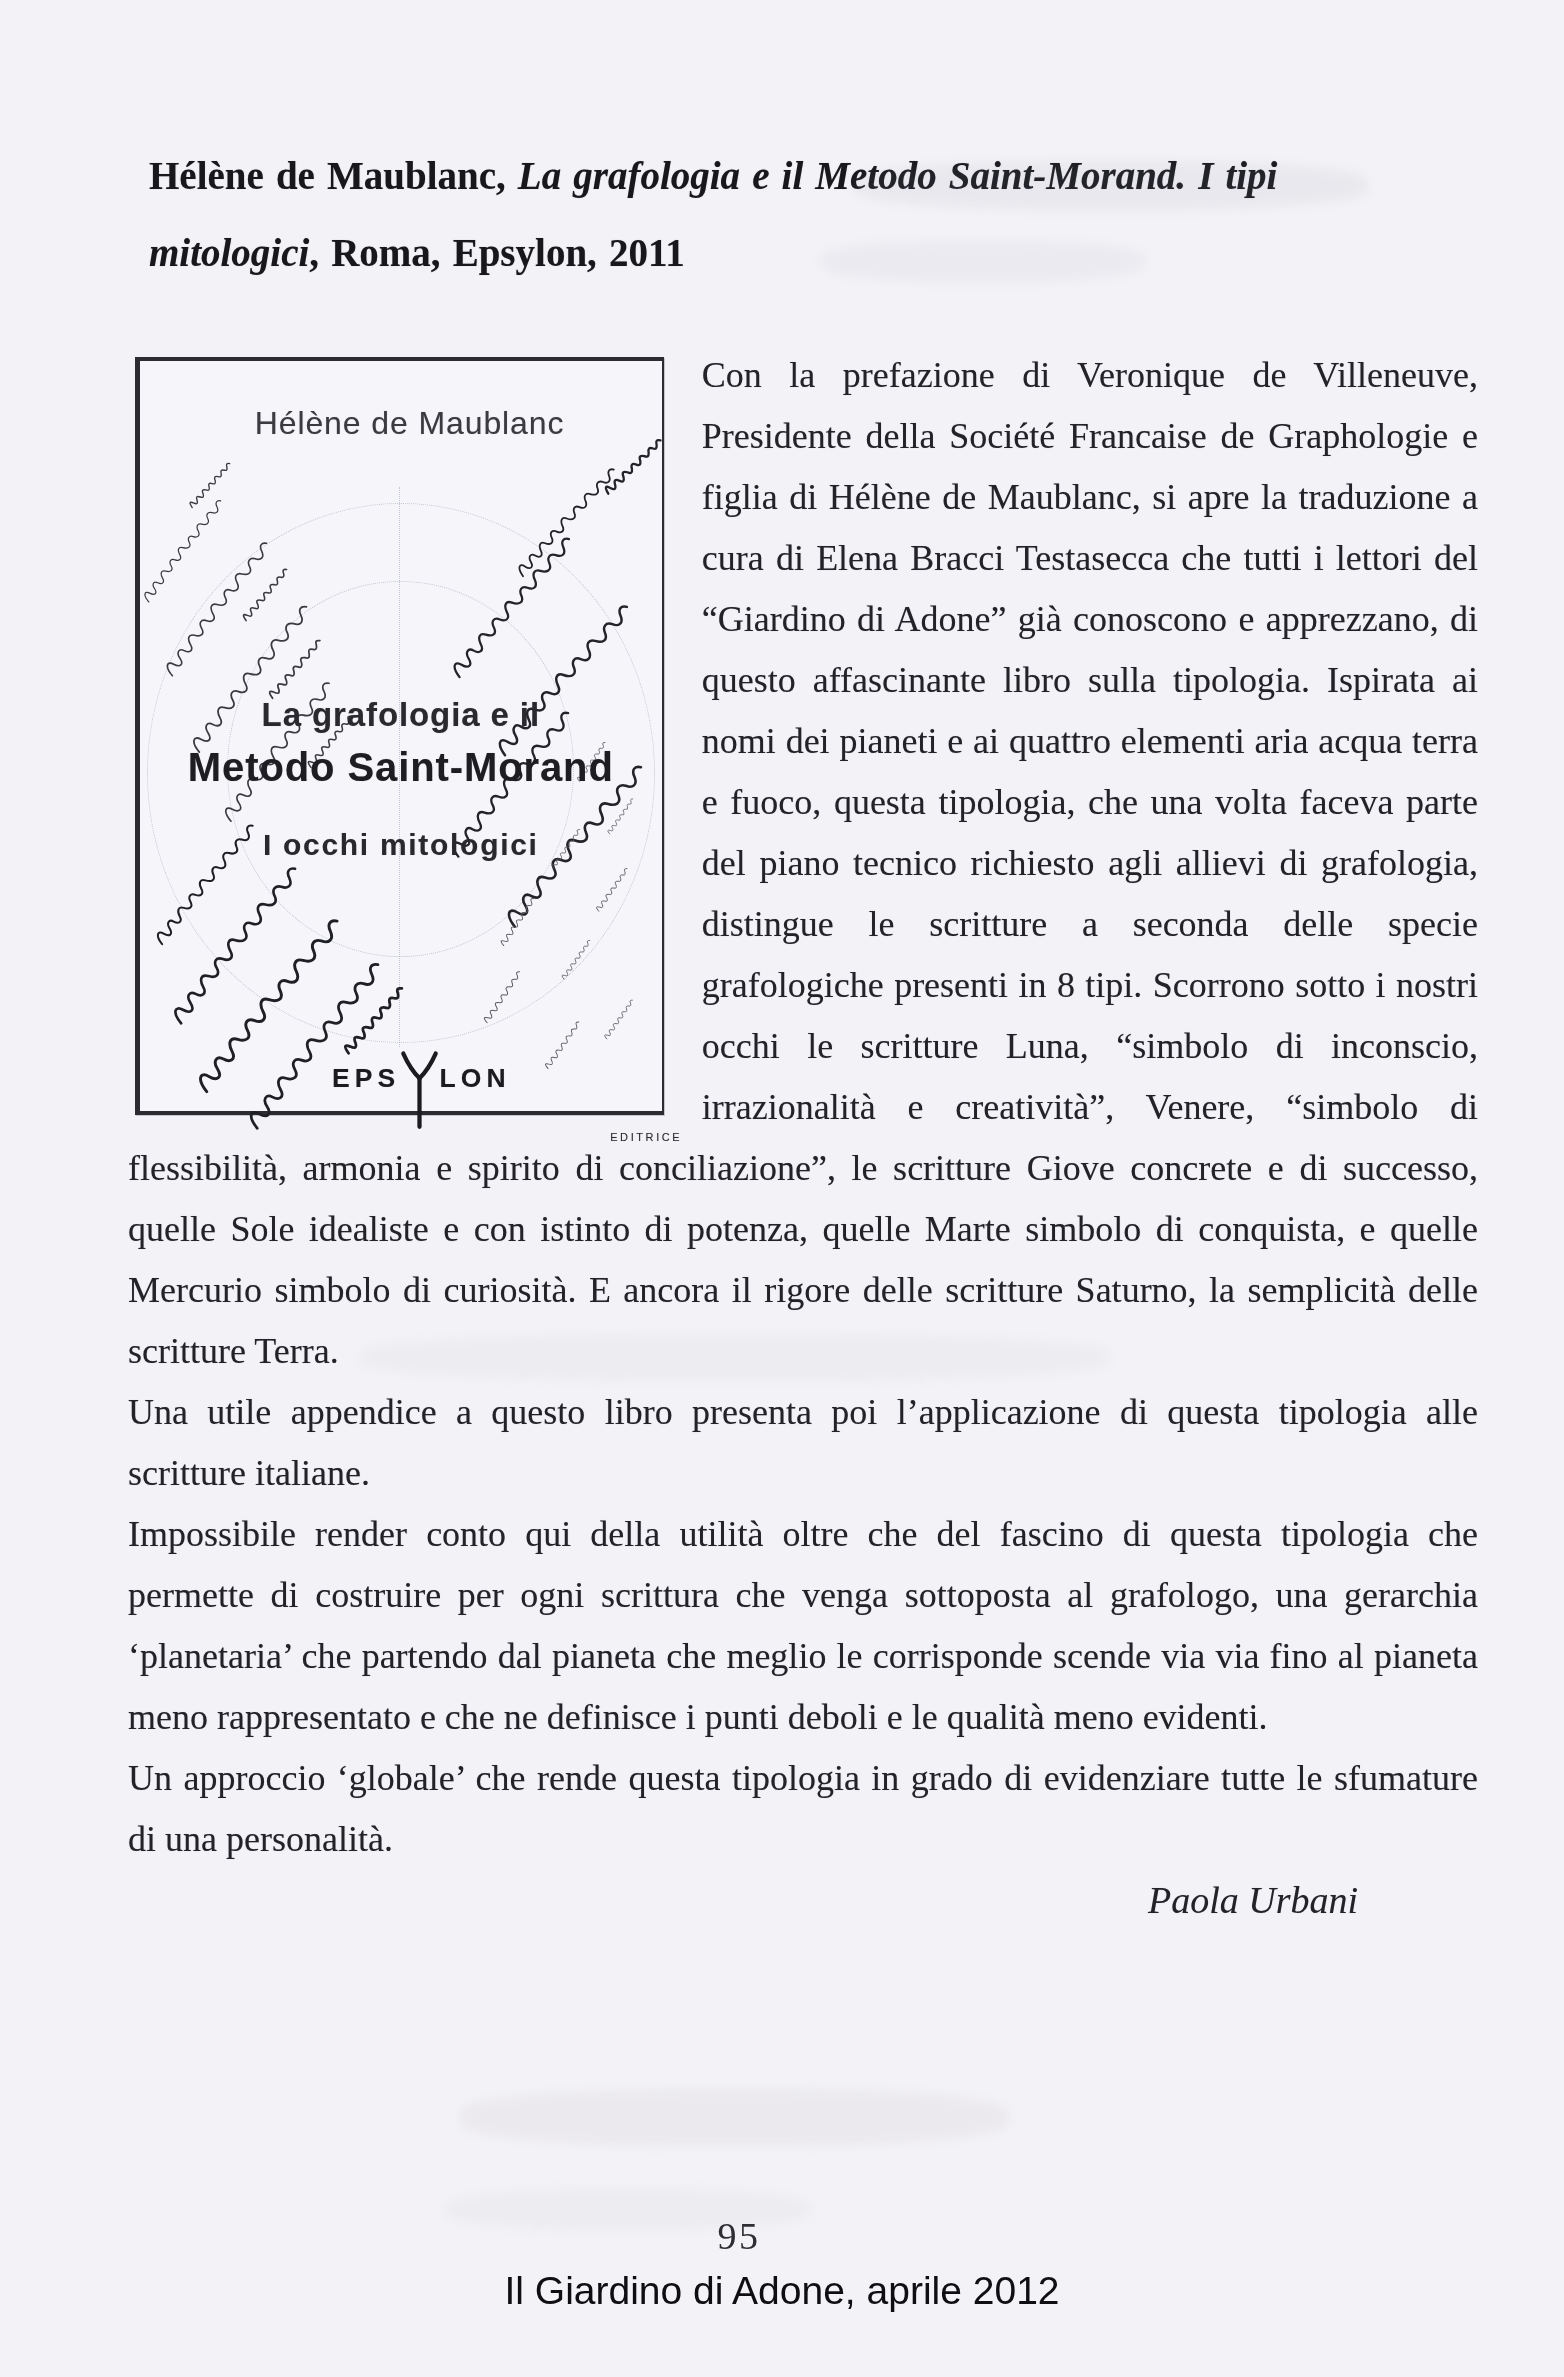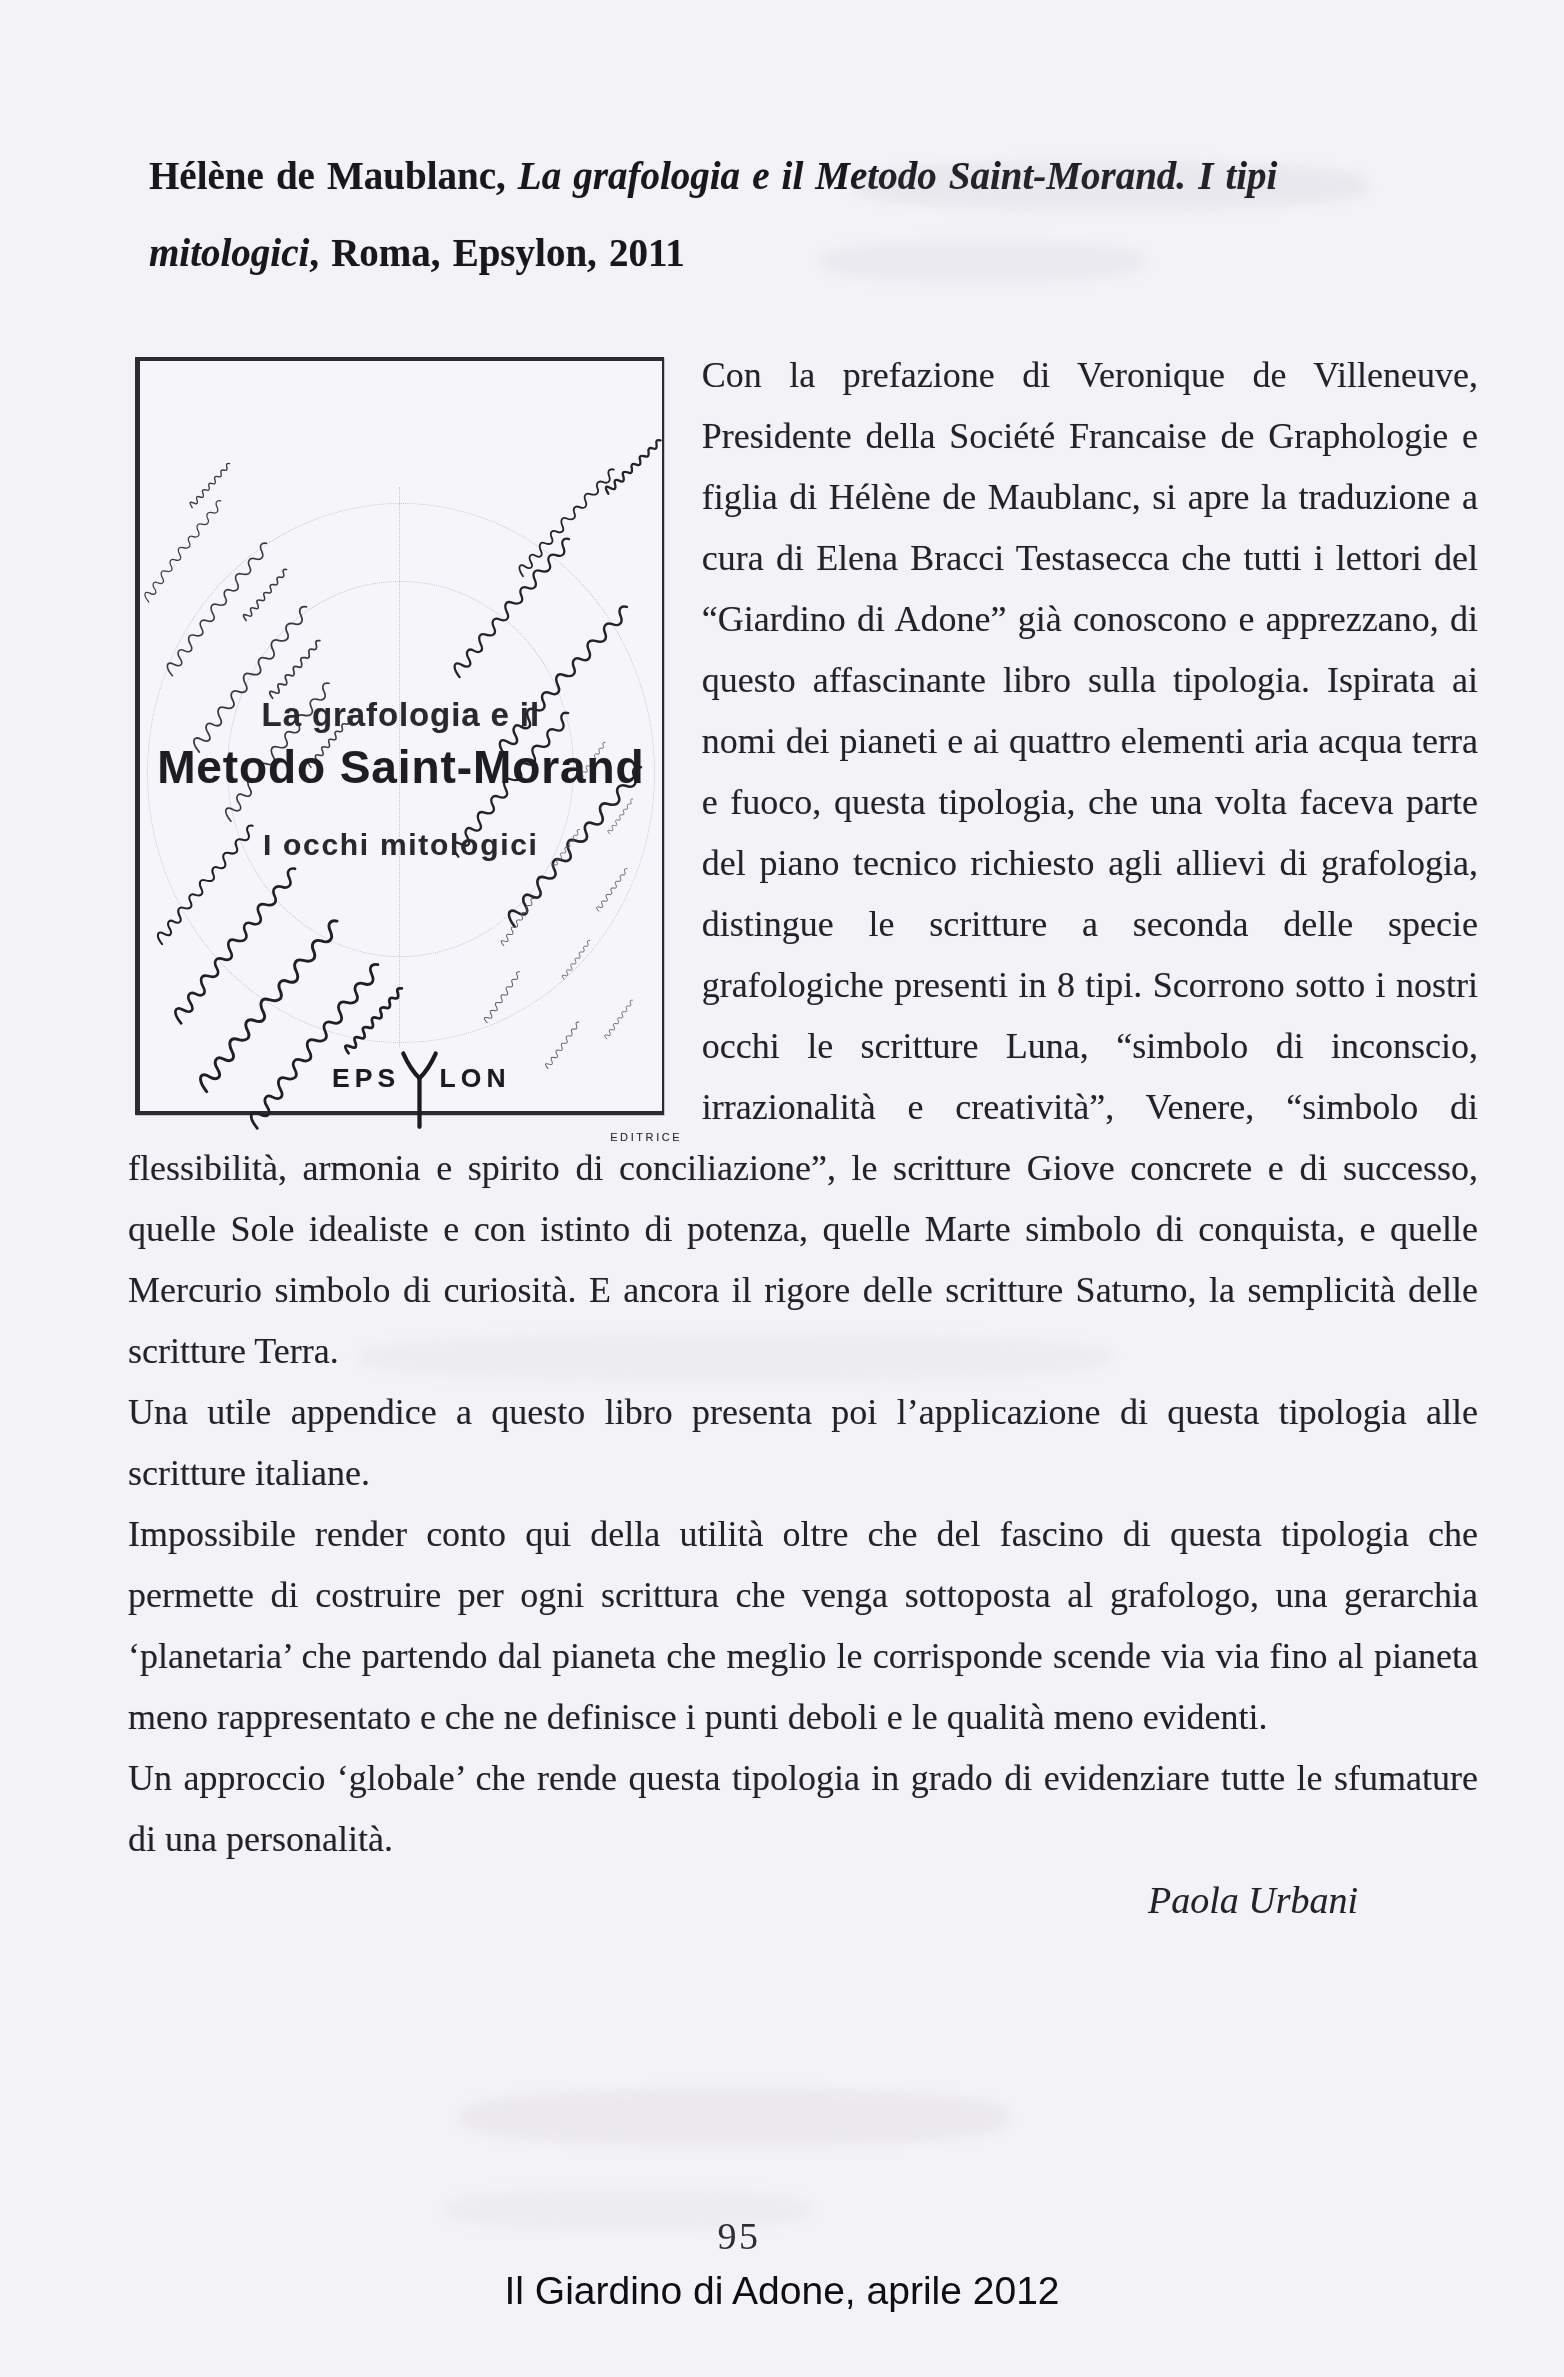--- a/index.html
+++ b/index.html
@@ -154,6 +154,7 @@
         <use href="#hw2" transform="translate(182,362) rotate(-55) scale(0.5)"></use>
       </svg>
 
+      <div class="author">Hélène de Maublanc</div>
       <div class="t1">La grafologia e il</div>
       <div class="t2">Metodo Saint-Morand</div>
       <div class="t3">I occhi mitologici</div>

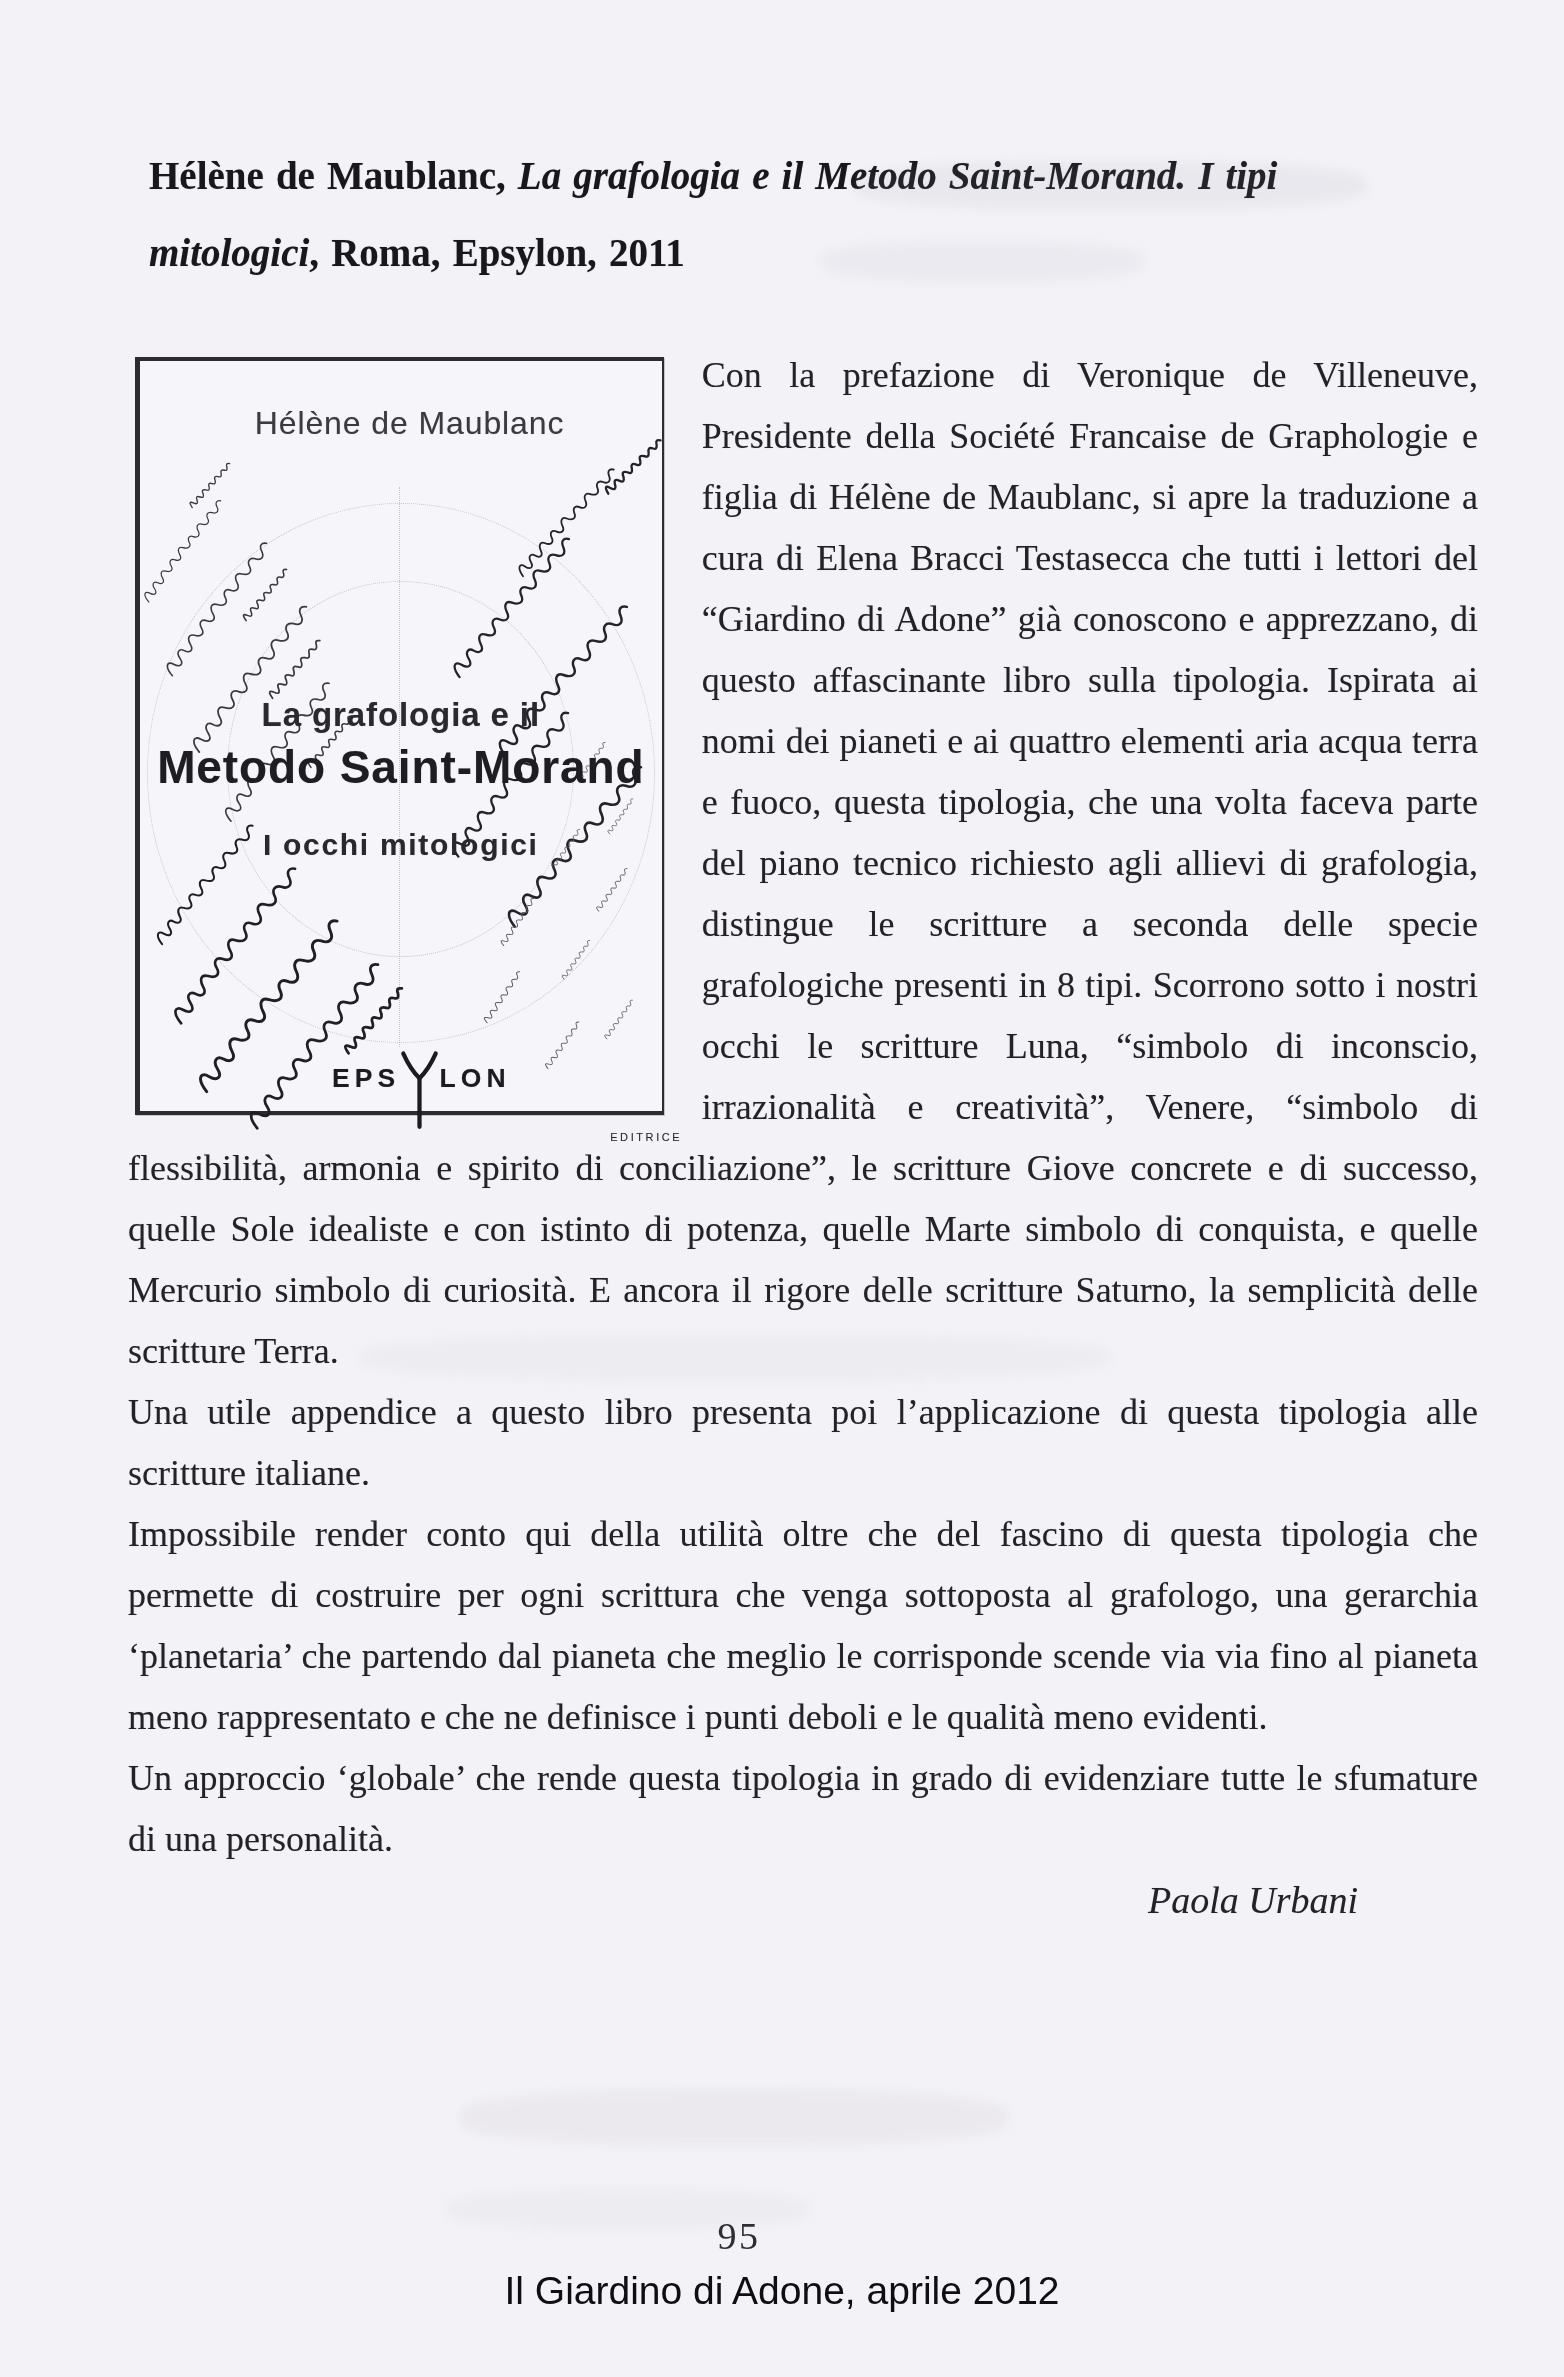--- a/index.html
+++ b/index.html
@@ -56,7 +56,7 @@
   .t1{position:absolute;top:323px;left:0;right:0;
       font-size:33px;font-weight:bold;letter-spacing:0.9px;color:#29292e;}
   .t2{position:absolute;top:376px;left:0;right:0;
-      font-size:46px;font-weight:bold;letter-spacing:0.9px;color:#1d1d22;}
+      font-size:40px;font-weight:bold;letter-spacing:0.9px;color:#1d1d22;}
   .t3{position:absolute;top:453px;left:0;right:0;
       font-size:30px;font-weight:bold;letter-spacing:1.7px;color:#28282d;}
   .logo{

